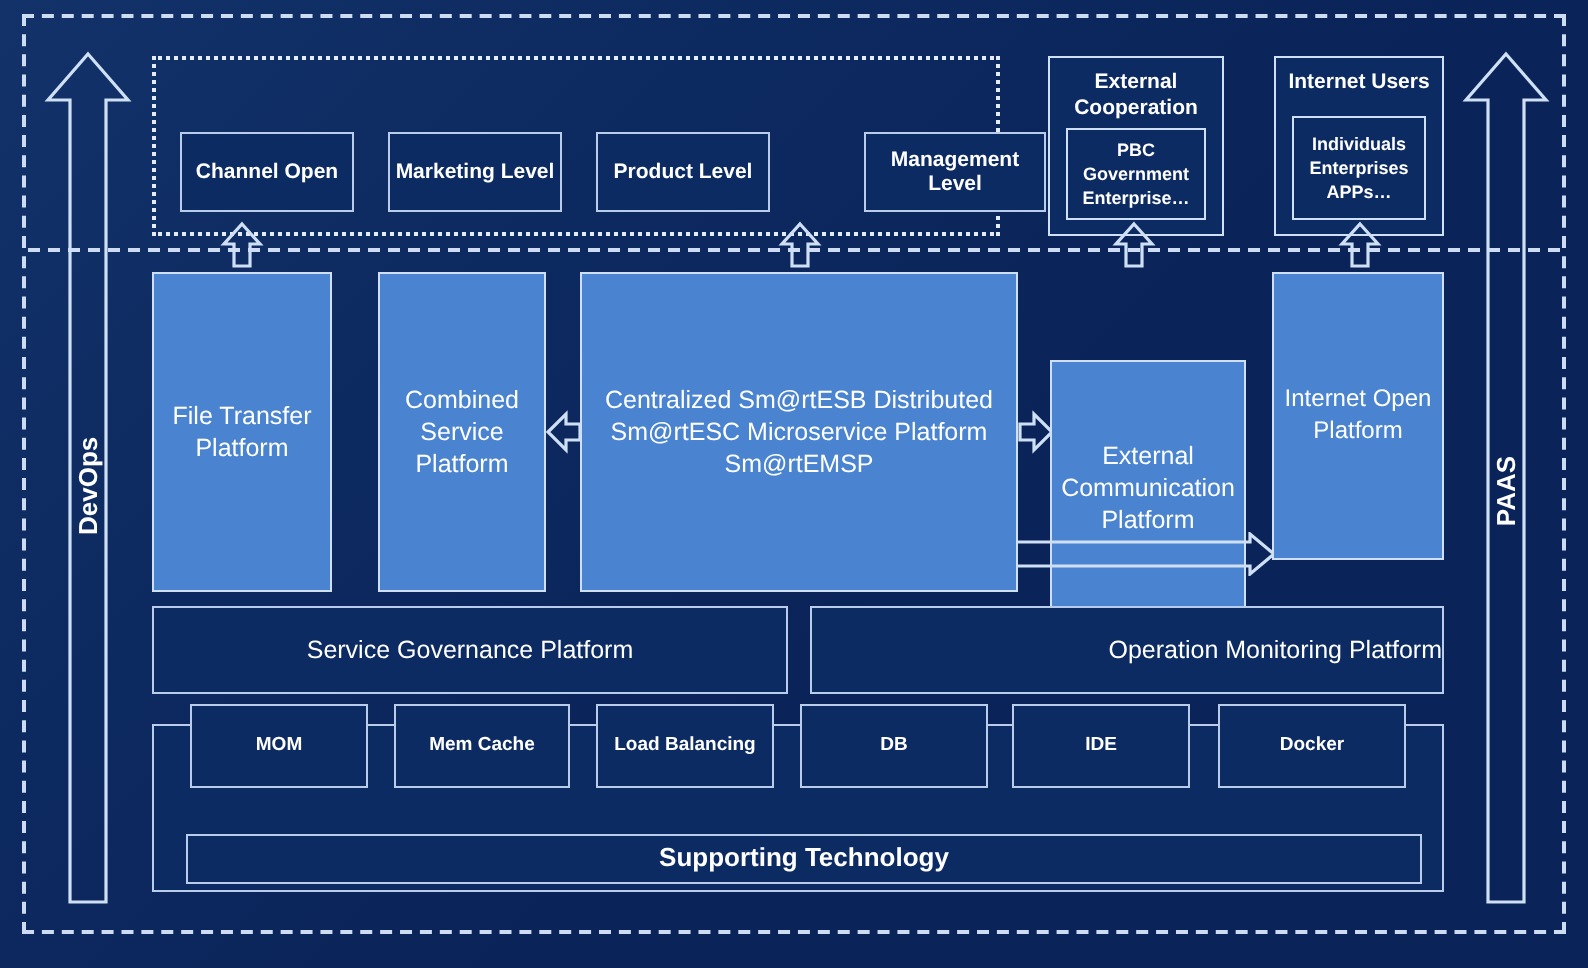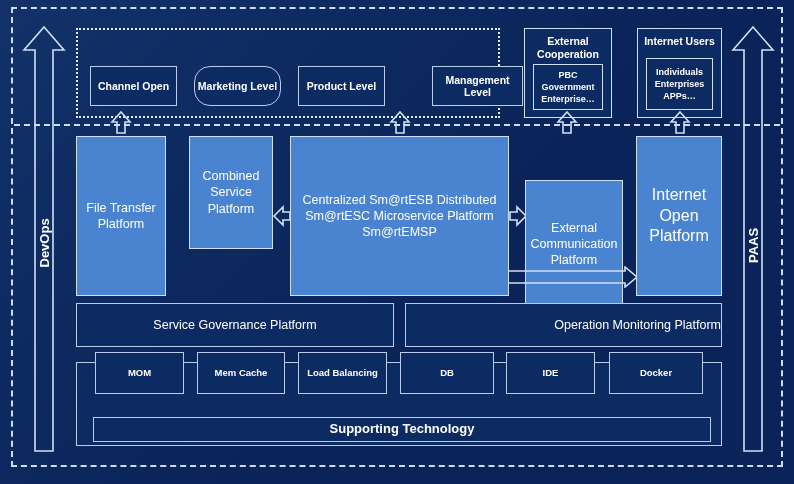--- a/index.html
+++ b/index.html
@@ -75,7 +75,7 @@
   
   .level-box { height: 40px; top: 66px; font-size: 10.5px; }
   .lb1 { left: 90px;  width: 87px; }
-  .lb2 { left: 194px; width: 87px; border-radius: 16px; }
+  .lb2 { left: 194px; width: 87px; }
   .lb3 { left: 298px; width: 87px; }
   .lb4 { left: 396px; width: 91px; margin-left: 36px; }
 

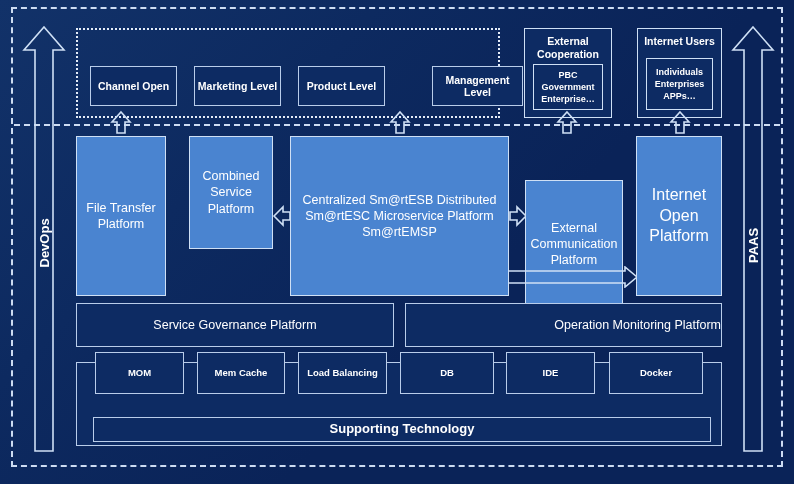--- a/index.html
+++ b/index.html
@@ -113,7 +113,7 @@
 
   
   .p-file  { left: 76px;  top: 136px; width: 90px;  height: 160px; font-size: 12.5px; }
-  .p-comb  { left: 189px; top: 136px; width: 84px;  height: 113px; font-size: 12.5px; }
+  .p-comb  { left: 189px; top: 136px; width: 84px;  height: 160px; font-size: 12.5px; }
   .p-esb   { left: 290px; top: 136px; width: 219px; height: 160px; font-size: 12.5px; }
   .p-extc  { left: 525px; top: 136px; width: 98px;  height: 160px; font-size: 12.5px; }
   .p-inet  { left: 636px; top: 136px; width: 86px;  height: 160px; font-size: 16px; }

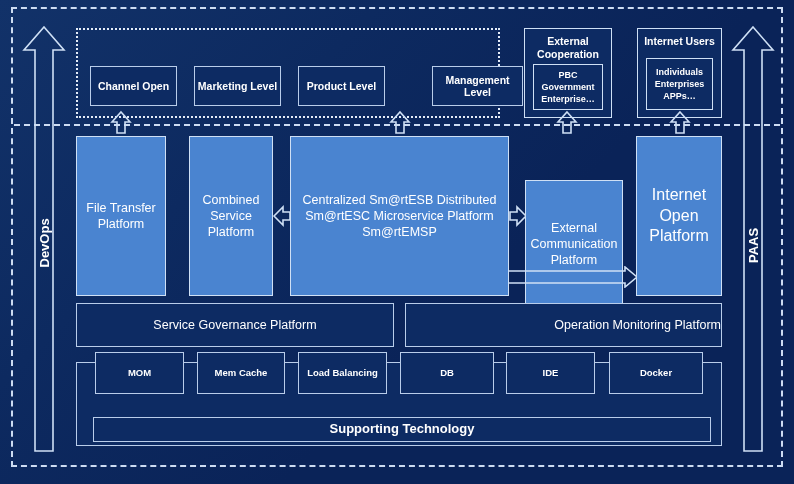--- a/index.html
+++ b/index.html
@@ -116,7 +116,7 @@
   .p-comb  { left: 189px; top: 136px; width: 84px;  height: 160px; font-size: 12.5px; }
   .p-esb   { left: 290px; top: 136px; width: 219px; height: 160px; font-size: 12.5px; }
   .p-extc  { left: 525px; top: 136px; width: 98px;  height: 160px; font-size: 12.5px; }
-  .p-inet  { left: 636px; top: 136px; width: 86px;  height: 160px; font-size: 16px; }
+  .p-inet  { left: 636px; top: 136px; width: 86px;  height: 144px; font-size: 12px; }
   
   .p-extc  { height: 128px; margin-top: 44px; }
 

